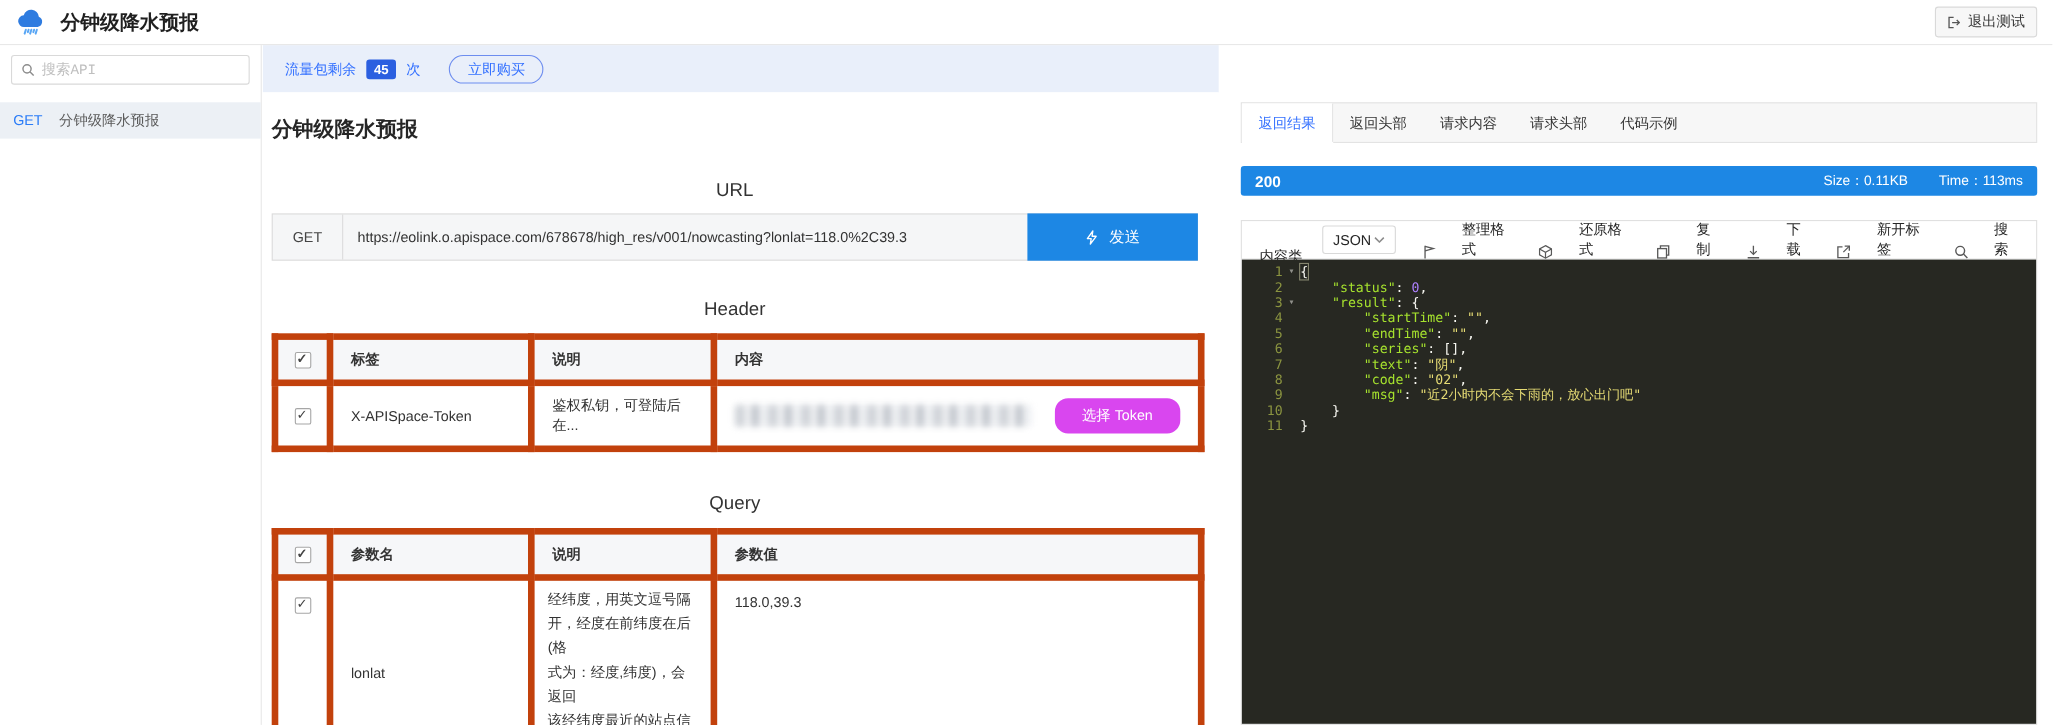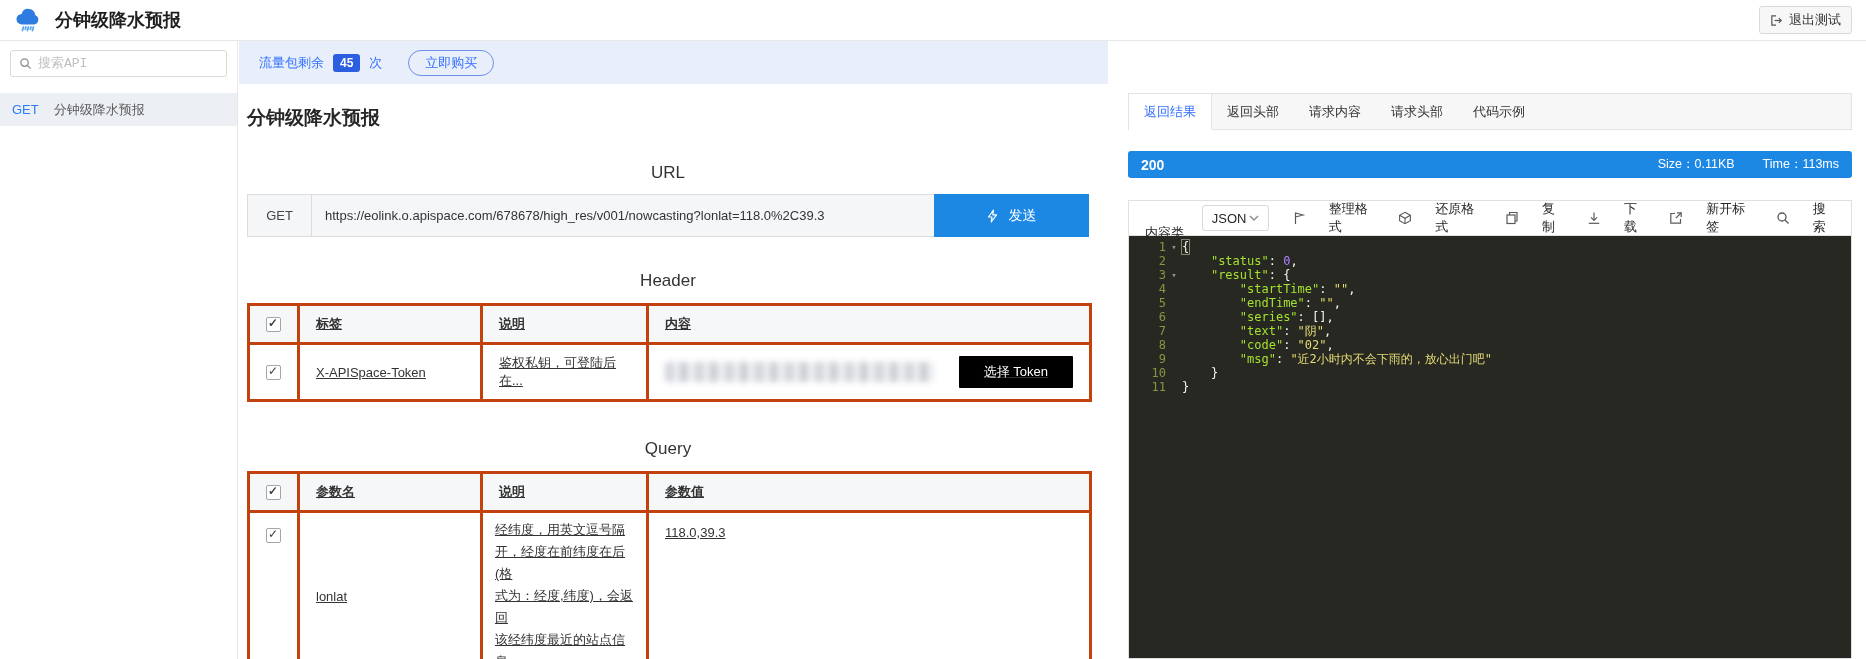--- a/index.html
+++ b/index.html
@@ -87,7 +87,7 @@
   .ct-label { margin-right:8px;margin-top:48px; }
   .ct-select { border:1px solid #d9d9d9; border-radius:3px; height:26px; width:70px; display:flex;
     align-items:center; justify-content:space-between; padding:0 9px; cursor:pointer; background:#fff; }
-  .tool-btn { display:flex; align-items:center; gap:23px; margin-left:23px; cursor:pointer; }
+  .tool-btn { display:flex; align-items:flex-end; gap:23px; margin-left:23px; cursor:pointer; }
   .tool-btn:first-of-type { margin-left:27px; }
   .tool-btn svg { flex:none; }
   

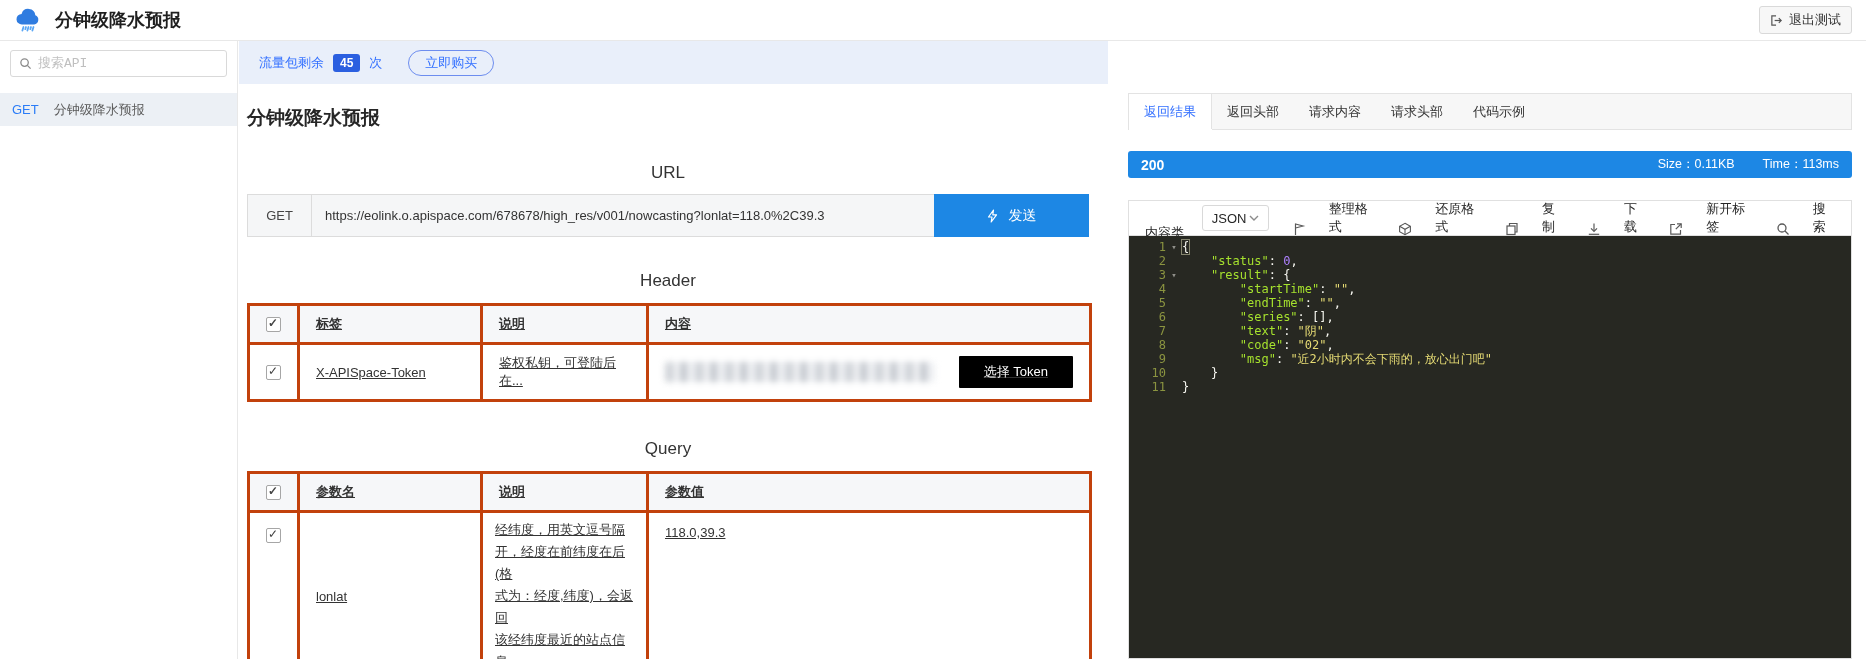--- a/index.html
+++ b/index.html
@@ -53,8 +53,8 @@
     gap:11px; cursor:pointer; }
   
   table.param { margin-top:12px; width:842px; border-collapse:collapse; table-layout:fixed; }
-  table.param th, table.param td { border:3px solid #c2410c; font-size:13px; color:#333;
-    text-align:left; padding:9px 16px; vertical-align:middle;text-decoration:underline; }
+  table.param th, table.param td { border:6px solid #c2410c; font-size:13px; color:#333;
+    text-align:left; padding:9px 16px; vertical-align:middle; }
   table.param thead th { background:#f6f7f9; font-weight:bold; }
   .cb-cell { text-align:center !important; padding:9px 0 !important; }
   .checkbox { display:inline-block; width:15px; height:15px; border:1px solid #a6a6a6; border-radius:2px;

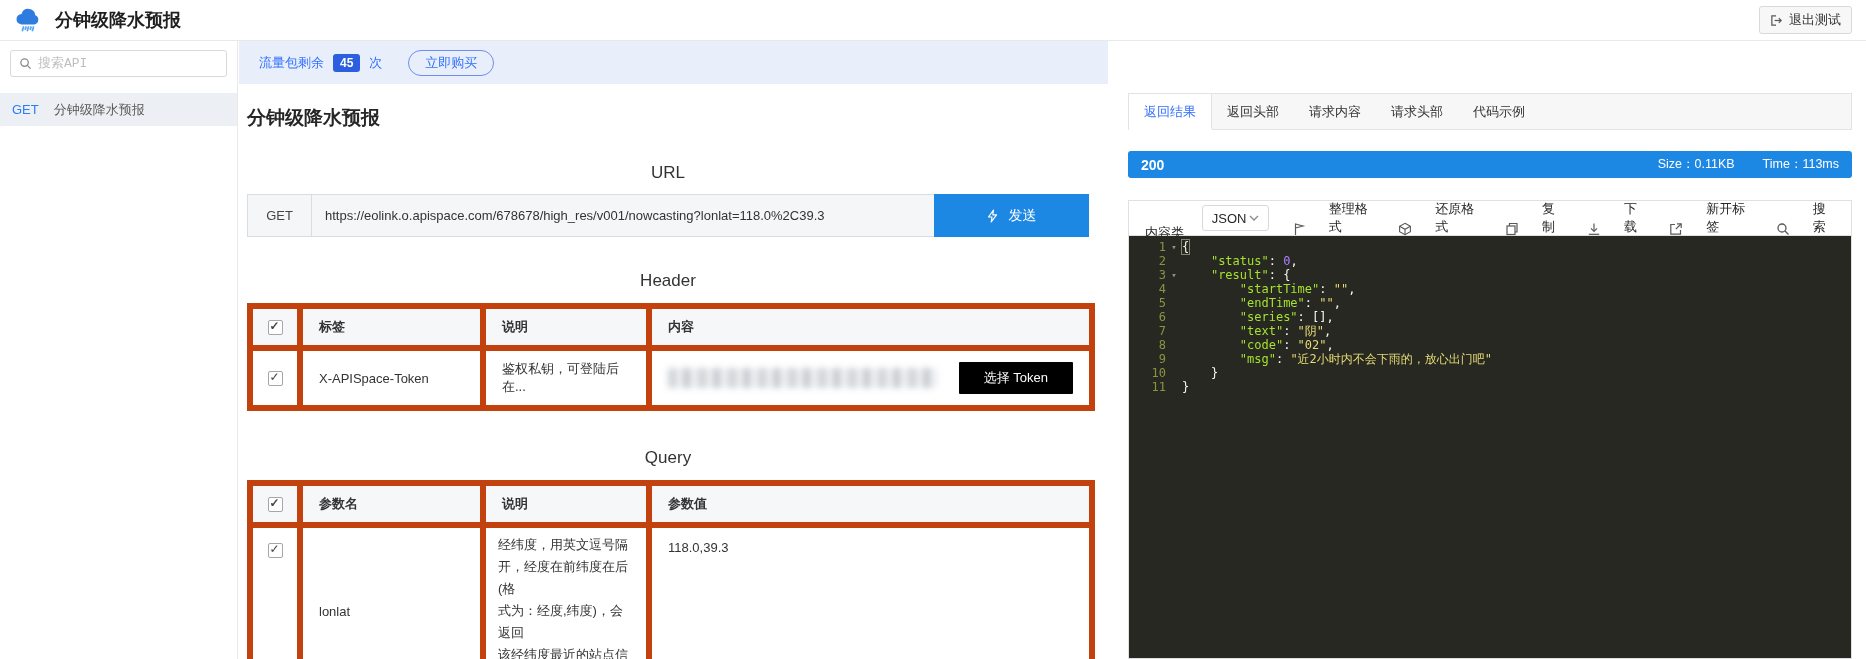--- a/index.html
+++ b/index.html
@@ -64,7 +64,7 @@
   .masked-token { width:270px; height:20px; border-radius:2px;
     background:repeating-linear-gradient(90deg,#c9cdd3 0 9px,#f2f3f5 9px 15px,#b9bec6 15px 22px,#eceef1 22px 30px);
     filter:blur(3px); opacity:.85; }
-  .token-btn { background:#000000; color:#fff; border:none; border-radius:1px; font-size:13px;
+  .token-btn { background:#d946ef; color:#fff; border:none; border-radius:12px; font-size:13px;
     padding:7px 25px; cursor:pointer; }
   .small-val { font-size:12px; }
   .desc-wrap { white-space:pre-line; line-height:22px; padding:6px 12px !important; }

